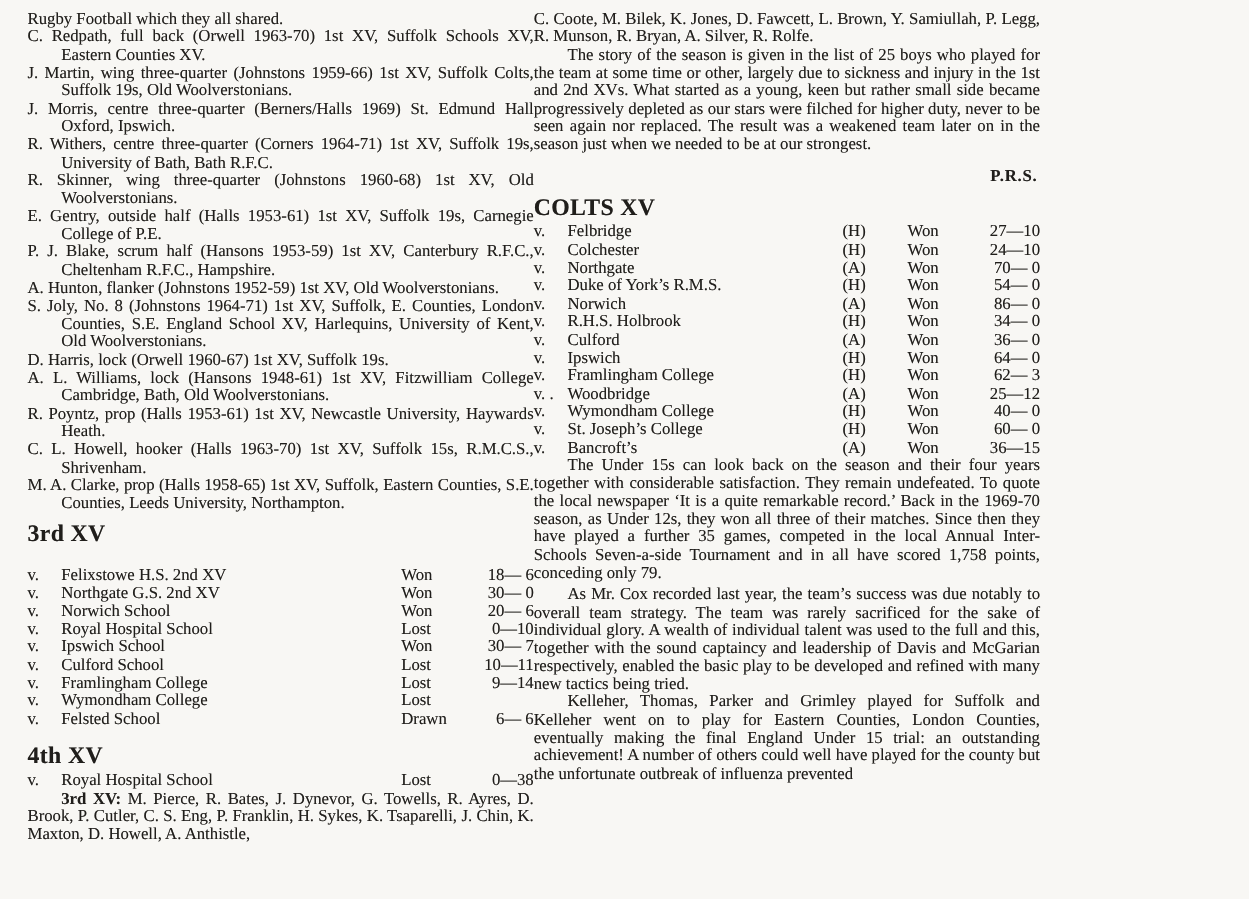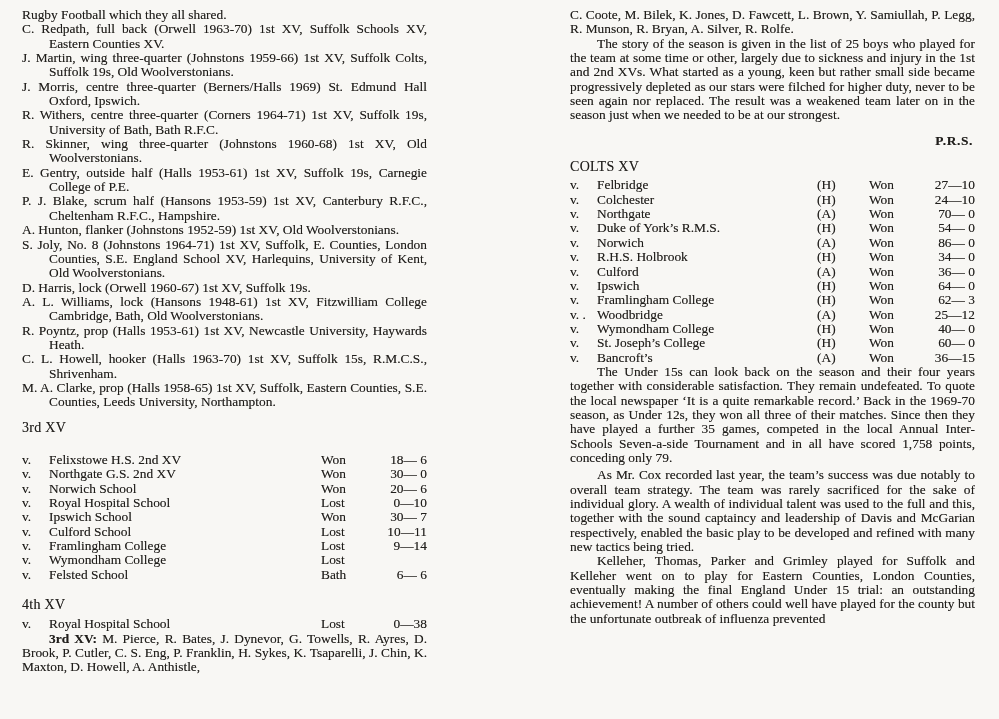--- a/index.html
+++ b/index.html
@@ -18,7 +18,6 @@
     height: 719px;
     padding: 8px 24px 0 22px;
     display: flex;
-    gap: 143px;
   }
   .col { width: 405px; flex: none; }
   p, h3 { margin: 0; }

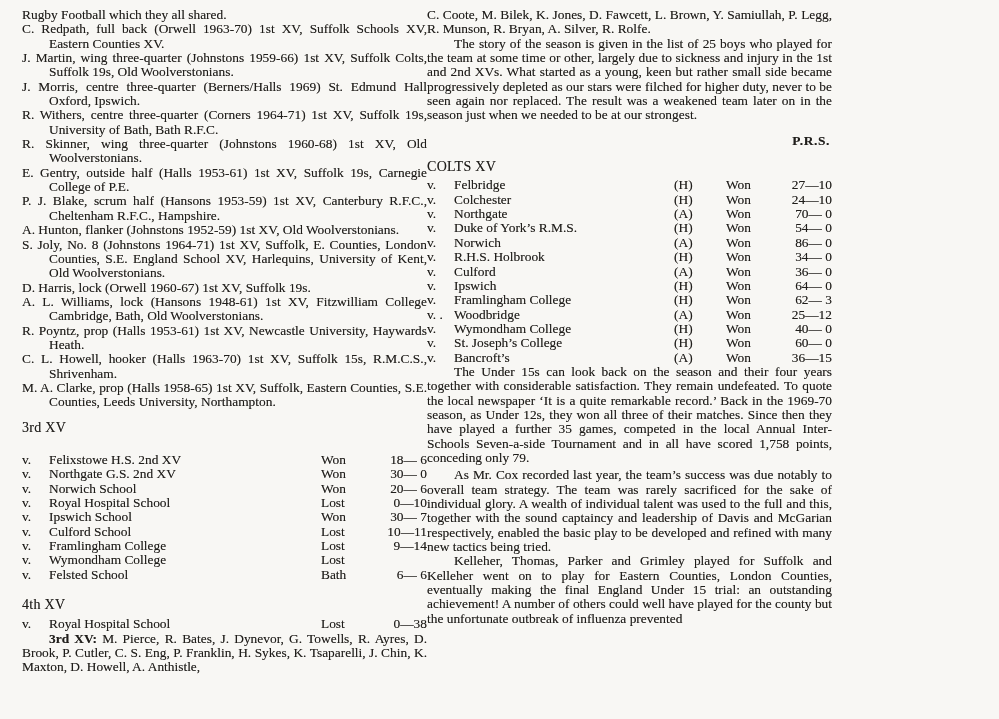--- a/index.html
+++ b/index.html
@@ -33,8 +33,8 @@
     text-align: justify;
   }
   h3 {
-    font-size: 14px;
-    font-weight: normal;
+    font-size: 19px;
+    font-weight: bold;
     letter-spacing: 0.3px;
     line-height: 14.35px;
   }

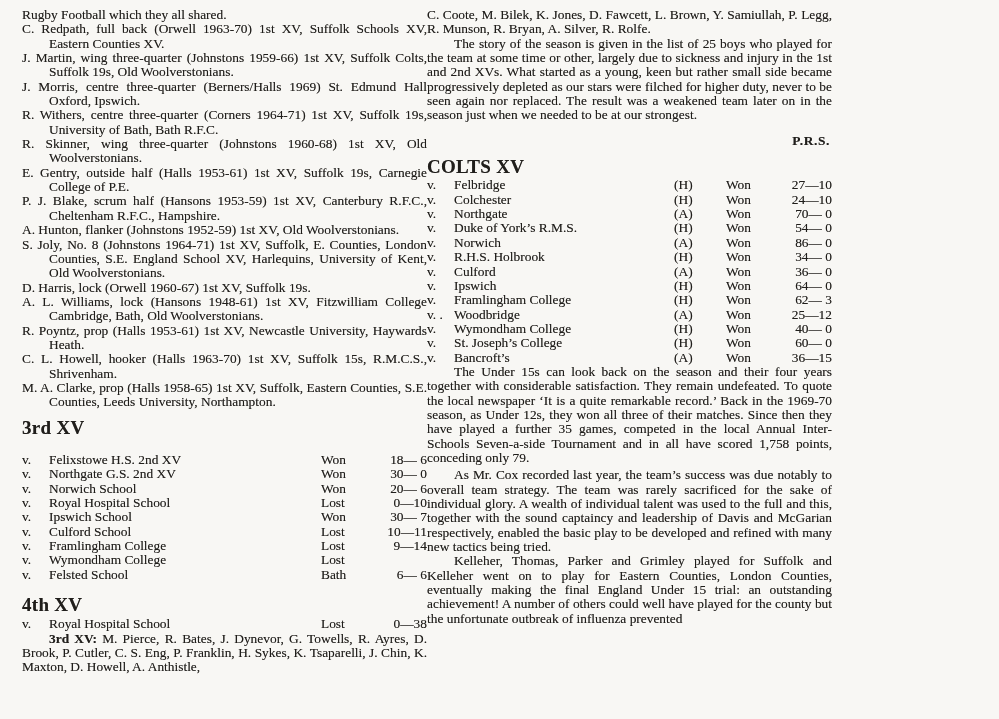--- a/index.html
+++ b/index.html
@@ -162,7 +162,7 @@
         <div class="rrow">
           <span class="rv">v.</span>
           <span class="ropp">Felsted School</span>
-          <span class="rres">Bath</span>
+          <span class="rres">Drawn</span>
           <span class="rscore">6— 6</span>
         </div>
       </div>

